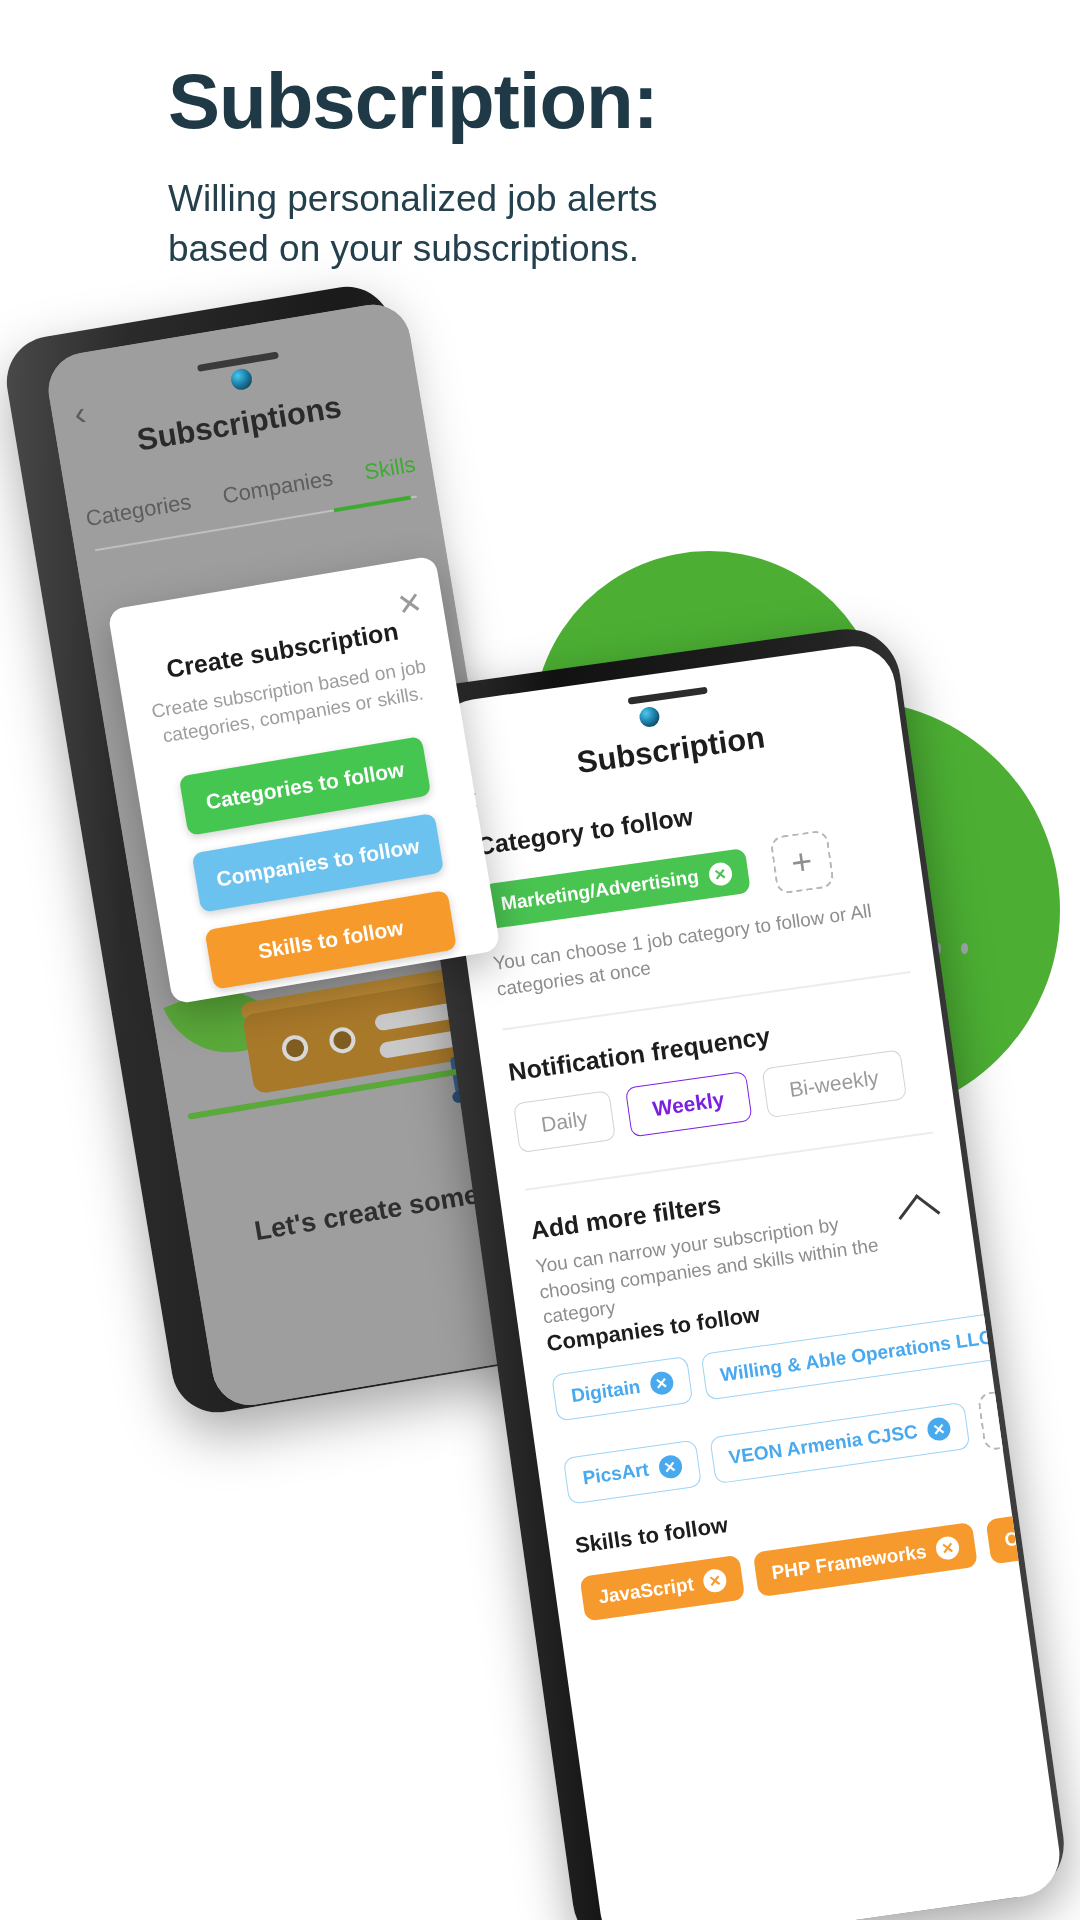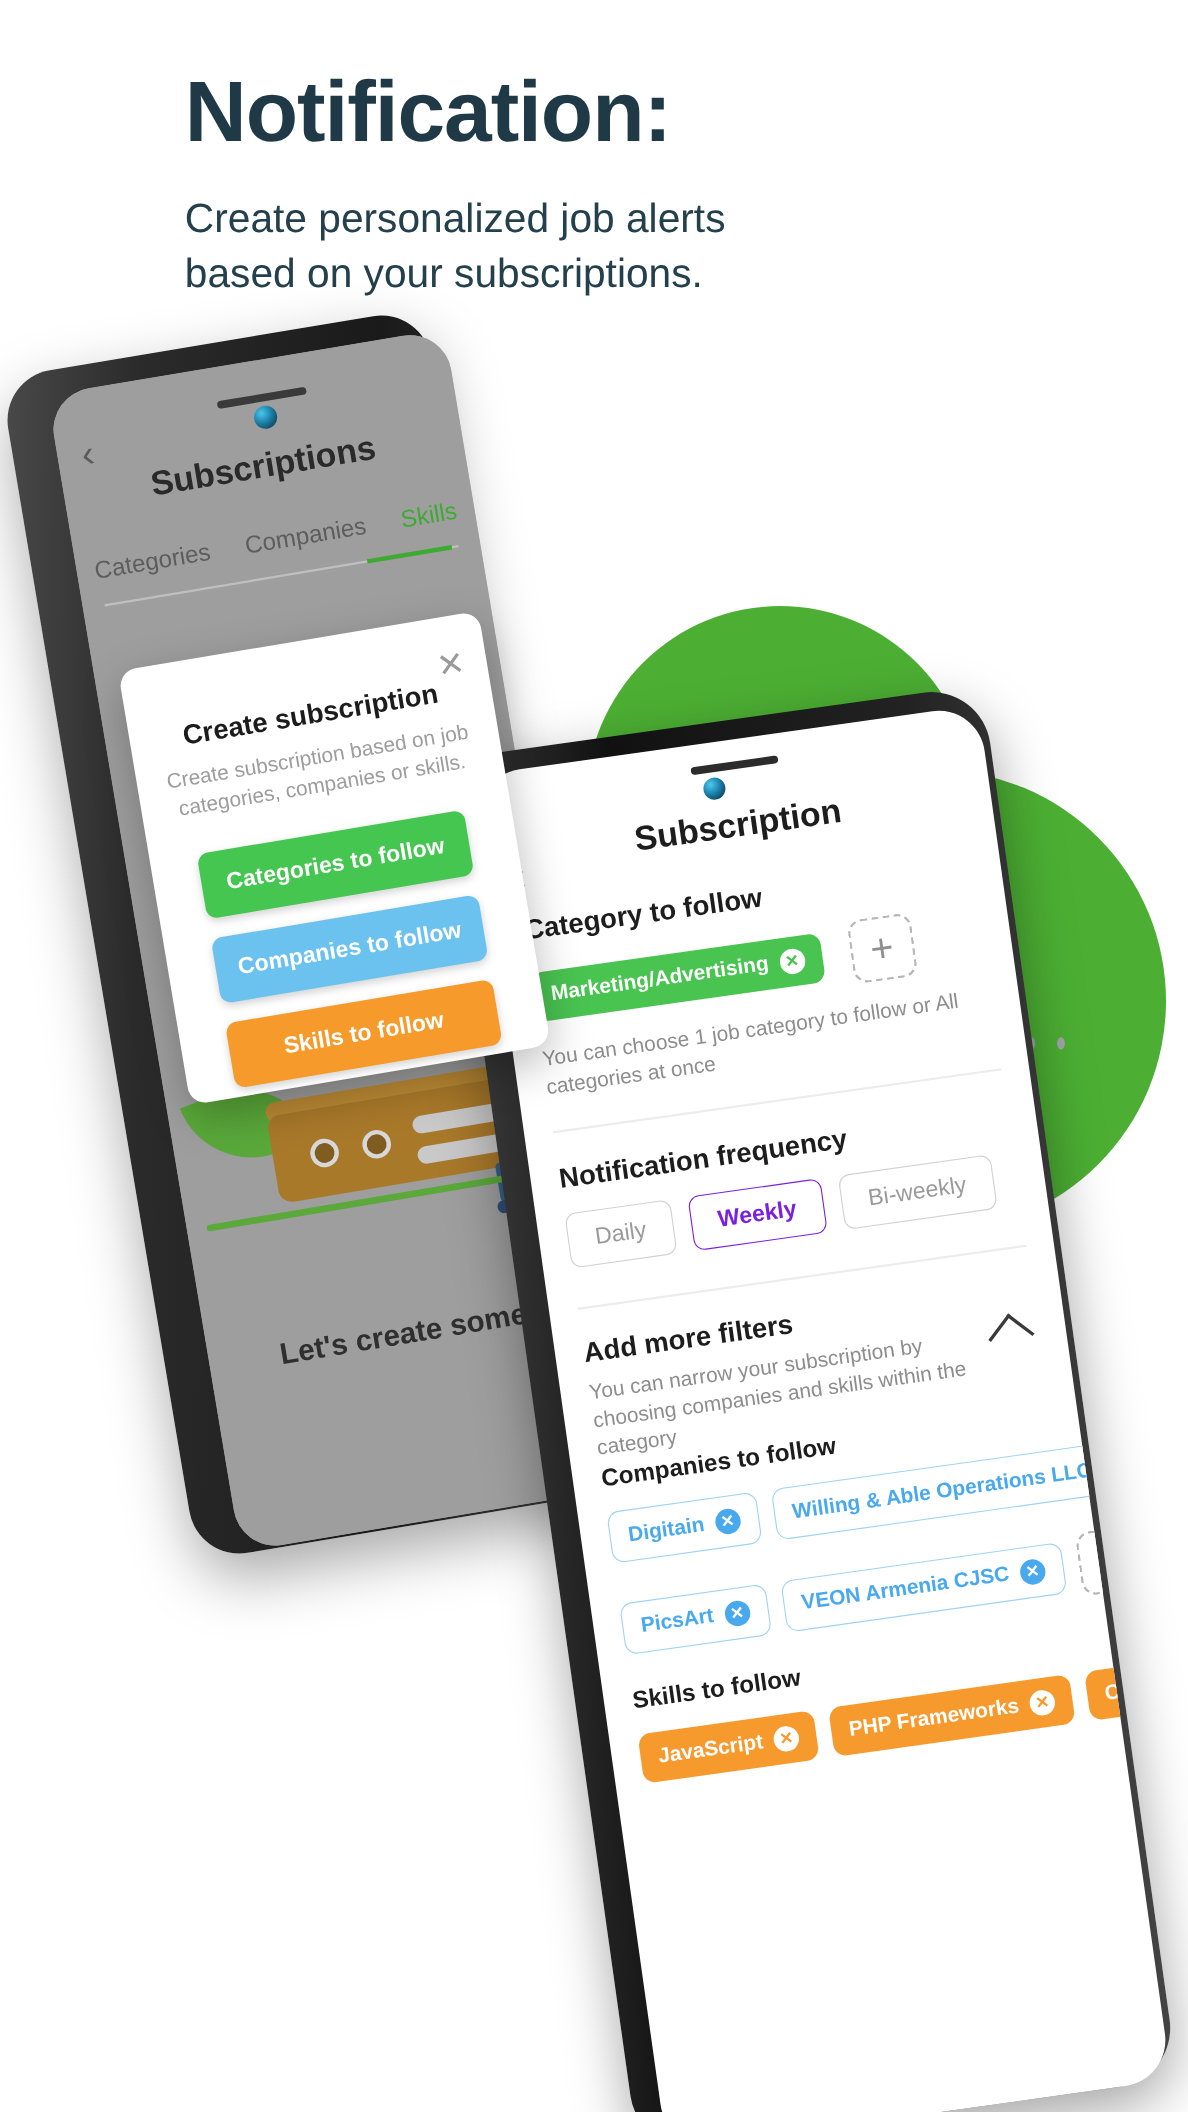--- a/index.html
+++ b/index.html
@@ -203,7 +203,7 @@
 <body>
 
 <div class="header">
-  <div class="page-title">Notification:</div>
+  <div class="page-title">Subscription:</div>
   <div class="page-sub">Create personalized job alerts based on your subscriptions.</div>
 </div>
 

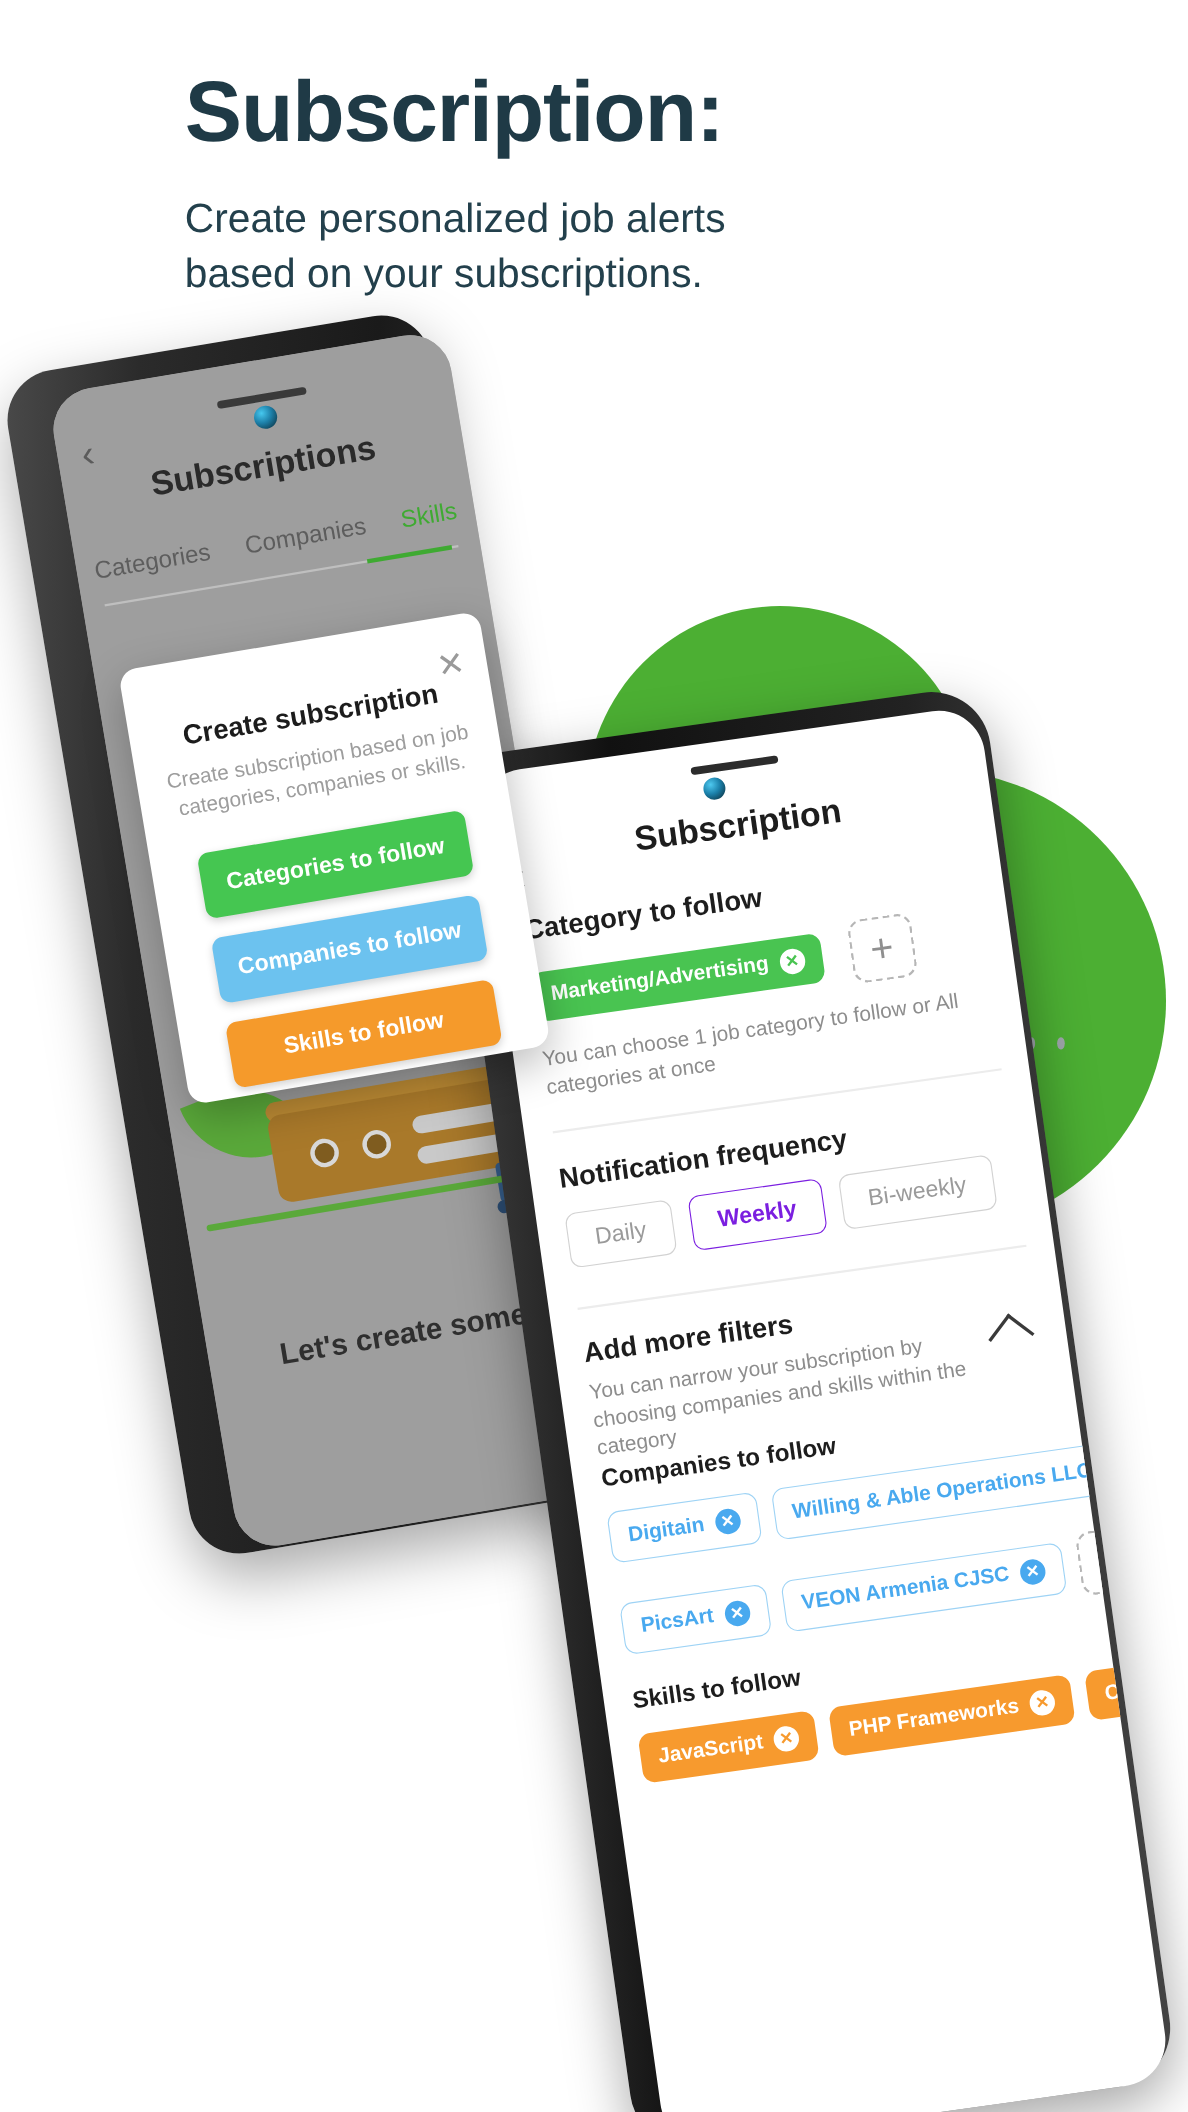--- a/index.html
+++ b/index.html
@@ -204,7 +204,7 @@
 
 <div class="header">
   <div class="page-title">Subscription:</div>
-  <div class="page-sub">Create personalized job alerts based on your subscriptions.</div>
+  <div class="page-sub">Willing personalized job alerts based on your subscriptions.</div>
 </div>
 
 <div class="green-blob"></div>

